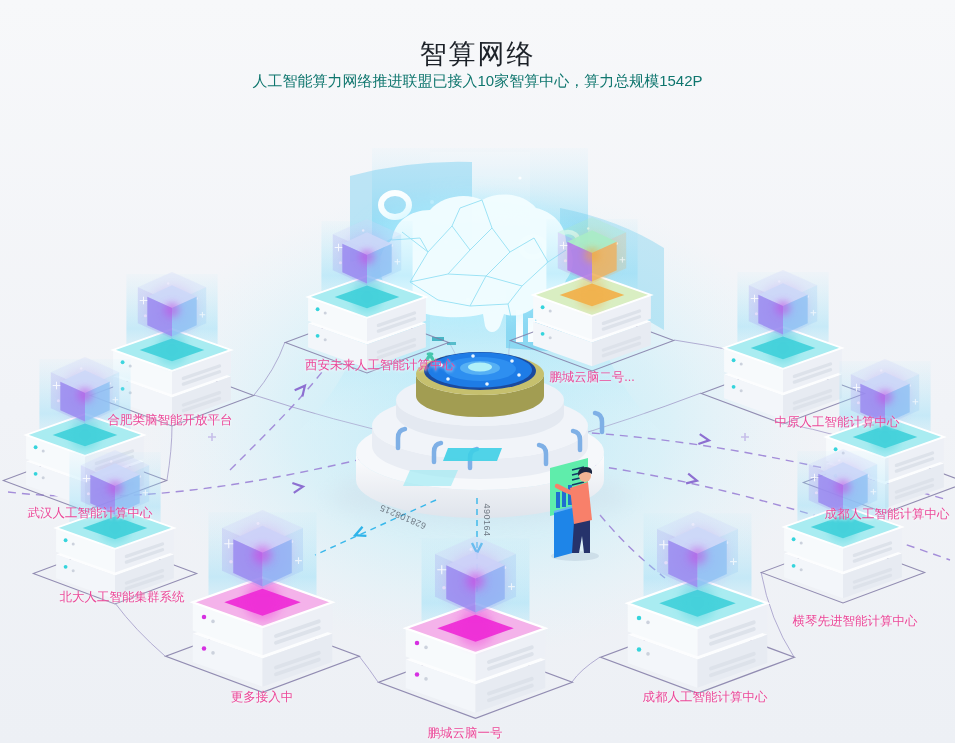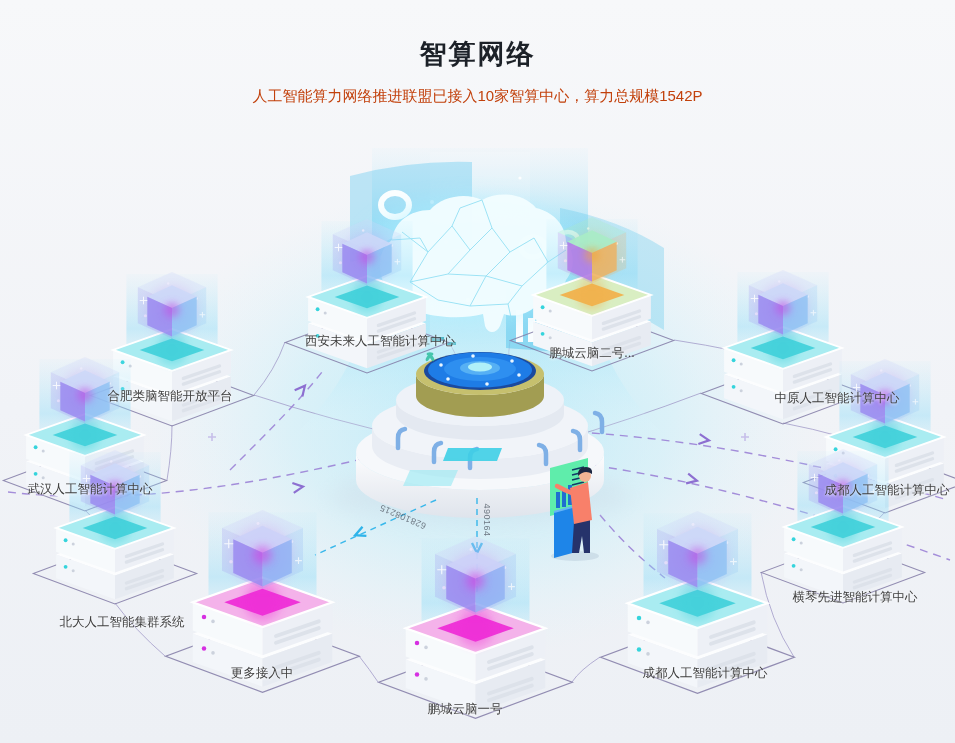--- a/index.html
+++ b/index.html
@@ -9,7 +9,7 @@
     background:linear-gradient(180deg,#f7f8fa 0%,#f1f3f7 55%,#edf0f5 100%);
   }
   .header{position:absolute;top:36px;left:0;width:100%;text-align:center;z-index:6}
-  .title{font-size:27px;font-weight:700;color:#1c2128;letter-spacing:2px}
+  .title{font-size:27px;font-weight:400;color:#1c2128;letter-spacing:2px}
   .subtitle{margin-top:15px;font-size:15px;color:#c2410c}
   #scene{position:absolute;left:0;top:0;z-index:1}
   .node{position:absolute;z-index:2;pointer-events:none}

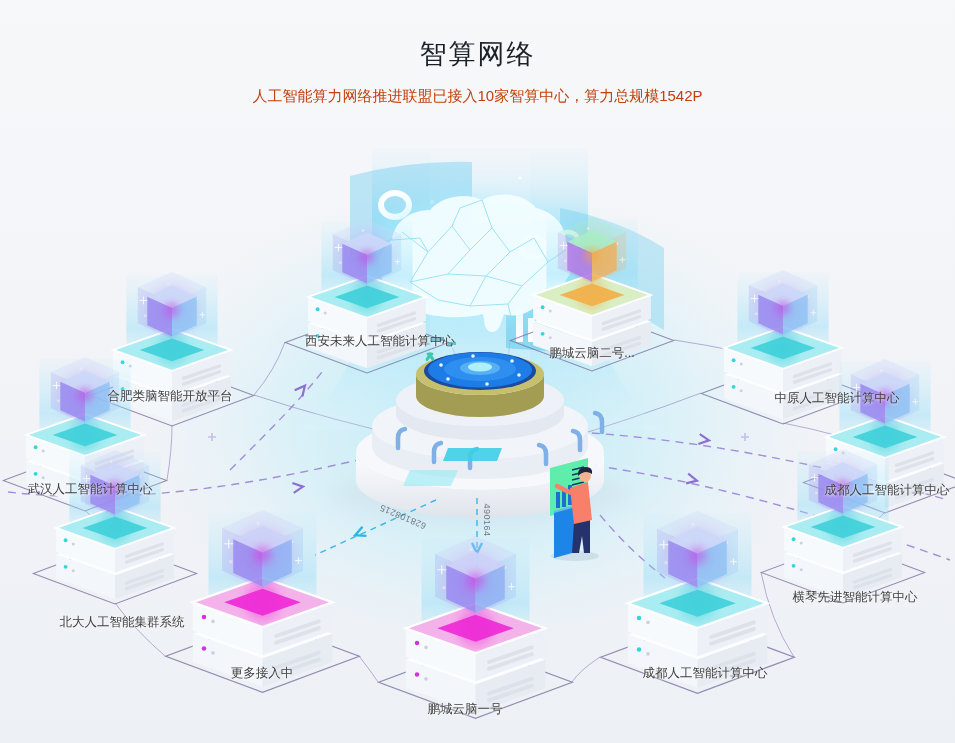--- a/index.html
+++ b/index.html
@@ -10,7 +10,7 @@
   }
   .header{position:absolute;top:36px;left:0;width:100%;text-align:center;z-index:6}
   .title{font-size:27px;font-weight:400;color:#1c2128;letter-spacing:2px}
-  .subtitle{margin-top:15px;font-size:15px;color:#c2410c}
+  .subtitle{font-size:15px;color:#0f766e}
   #scene{position:absolute;left:0;top:0;z-index:1}
   .node{position:absolute;z-index:2;pointer-events:none}
   .node svg{display:block;width:100%;height:auto}

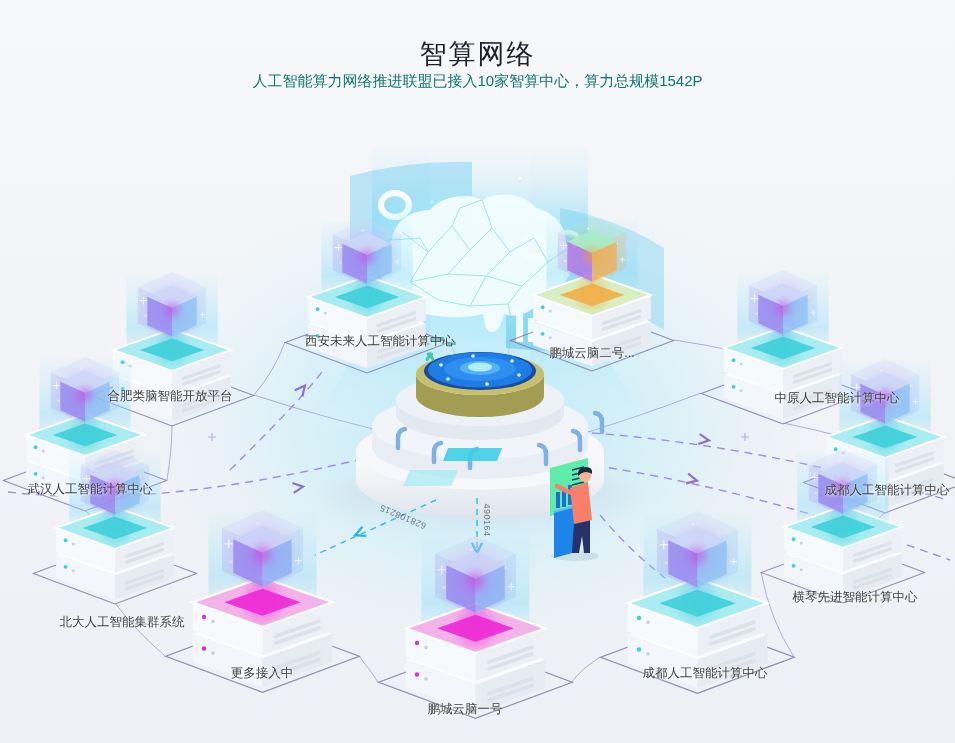--- a/index.html
+++ b/index.html
@@ -16,7 +16,7 @@
   .node svg{display:block;width:100%;height:auto}
   .node-label{
     position:absolute;z-index:4;transform:translateX(-50%);white-space:nowrap;
-    font-size:12.5px;color:#404040;text-shadow:0 1px 3px rgba(255,255,255,.95);
+    font-size:12.5px;color:#ec4899;text-shadow:0 1px 3px rgba(255,255,255,.95);margin-top:24px;
   }
   .node--cyan{--face:#a9ecf1;--faceInner:#41d0da;--cubeTop:#ccd8f8;--cubeLeft:#9a8bf0;--cubeRight:#8fc2f4;--glow:#c44fe2;--led:#35d4dc}
   .node--pink{--face:#f4b2ea;--faceInner:#ee2ad6;--cubeTop:#ccd2f8;--cubeLeft:#9a8bf0;--cubeRight:#8fb0f4;--glow:#d83ae0;--led:#d630e2}

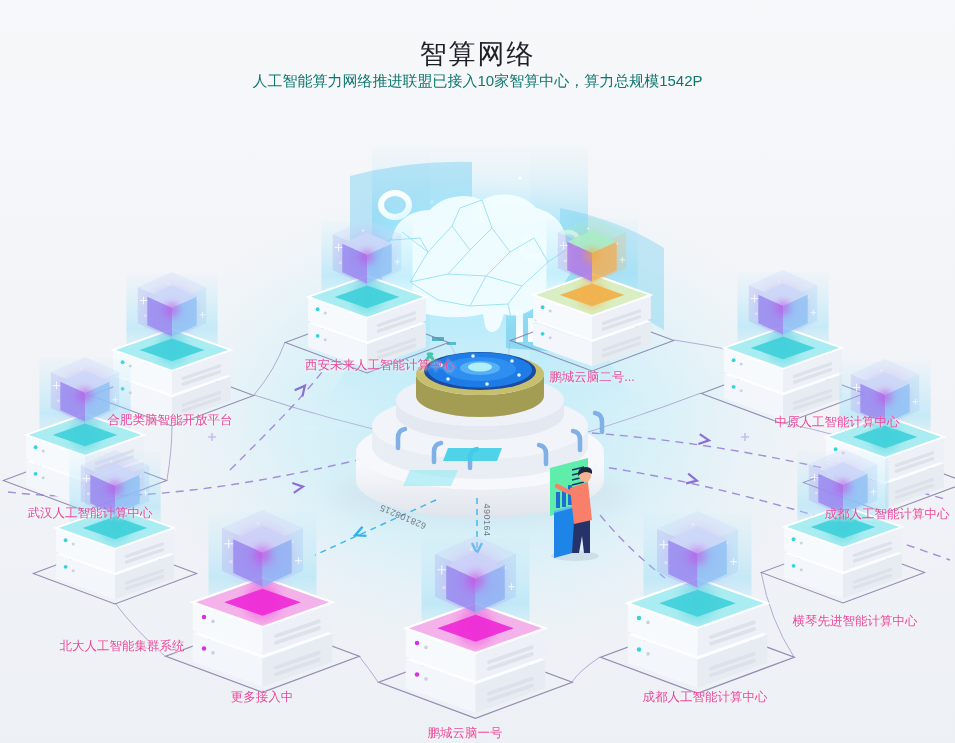--- a/index.html
+++ b/index.html
@@ -689,7 +689,7 @@
 <div class="node-label" style="left:837px;top:390px">中原人工智能计算中心</div>
 <div class="node-label" style="left:90px;top:481px">武汉人工智能计算中心</div>
 <div class="node-label" style="left:887px;top:482px">成都人工智能计算中心</div>
-<div class="node-label" style="left:122px;top:614px">北大人工智能集群系统</div>
+<div class="node-label" style="left:122px;top:565px">北大人工智能集群系统</div>
 <div class="node-label" style="left:855px;top:589px">横琴先进智能计算中心</div>
 <div class="node-label" style="left:262px;top:665px">更多接入中</div>
 <div class="node-label" style="left:705px;top:665px">成都人工智能计算中心</div>

